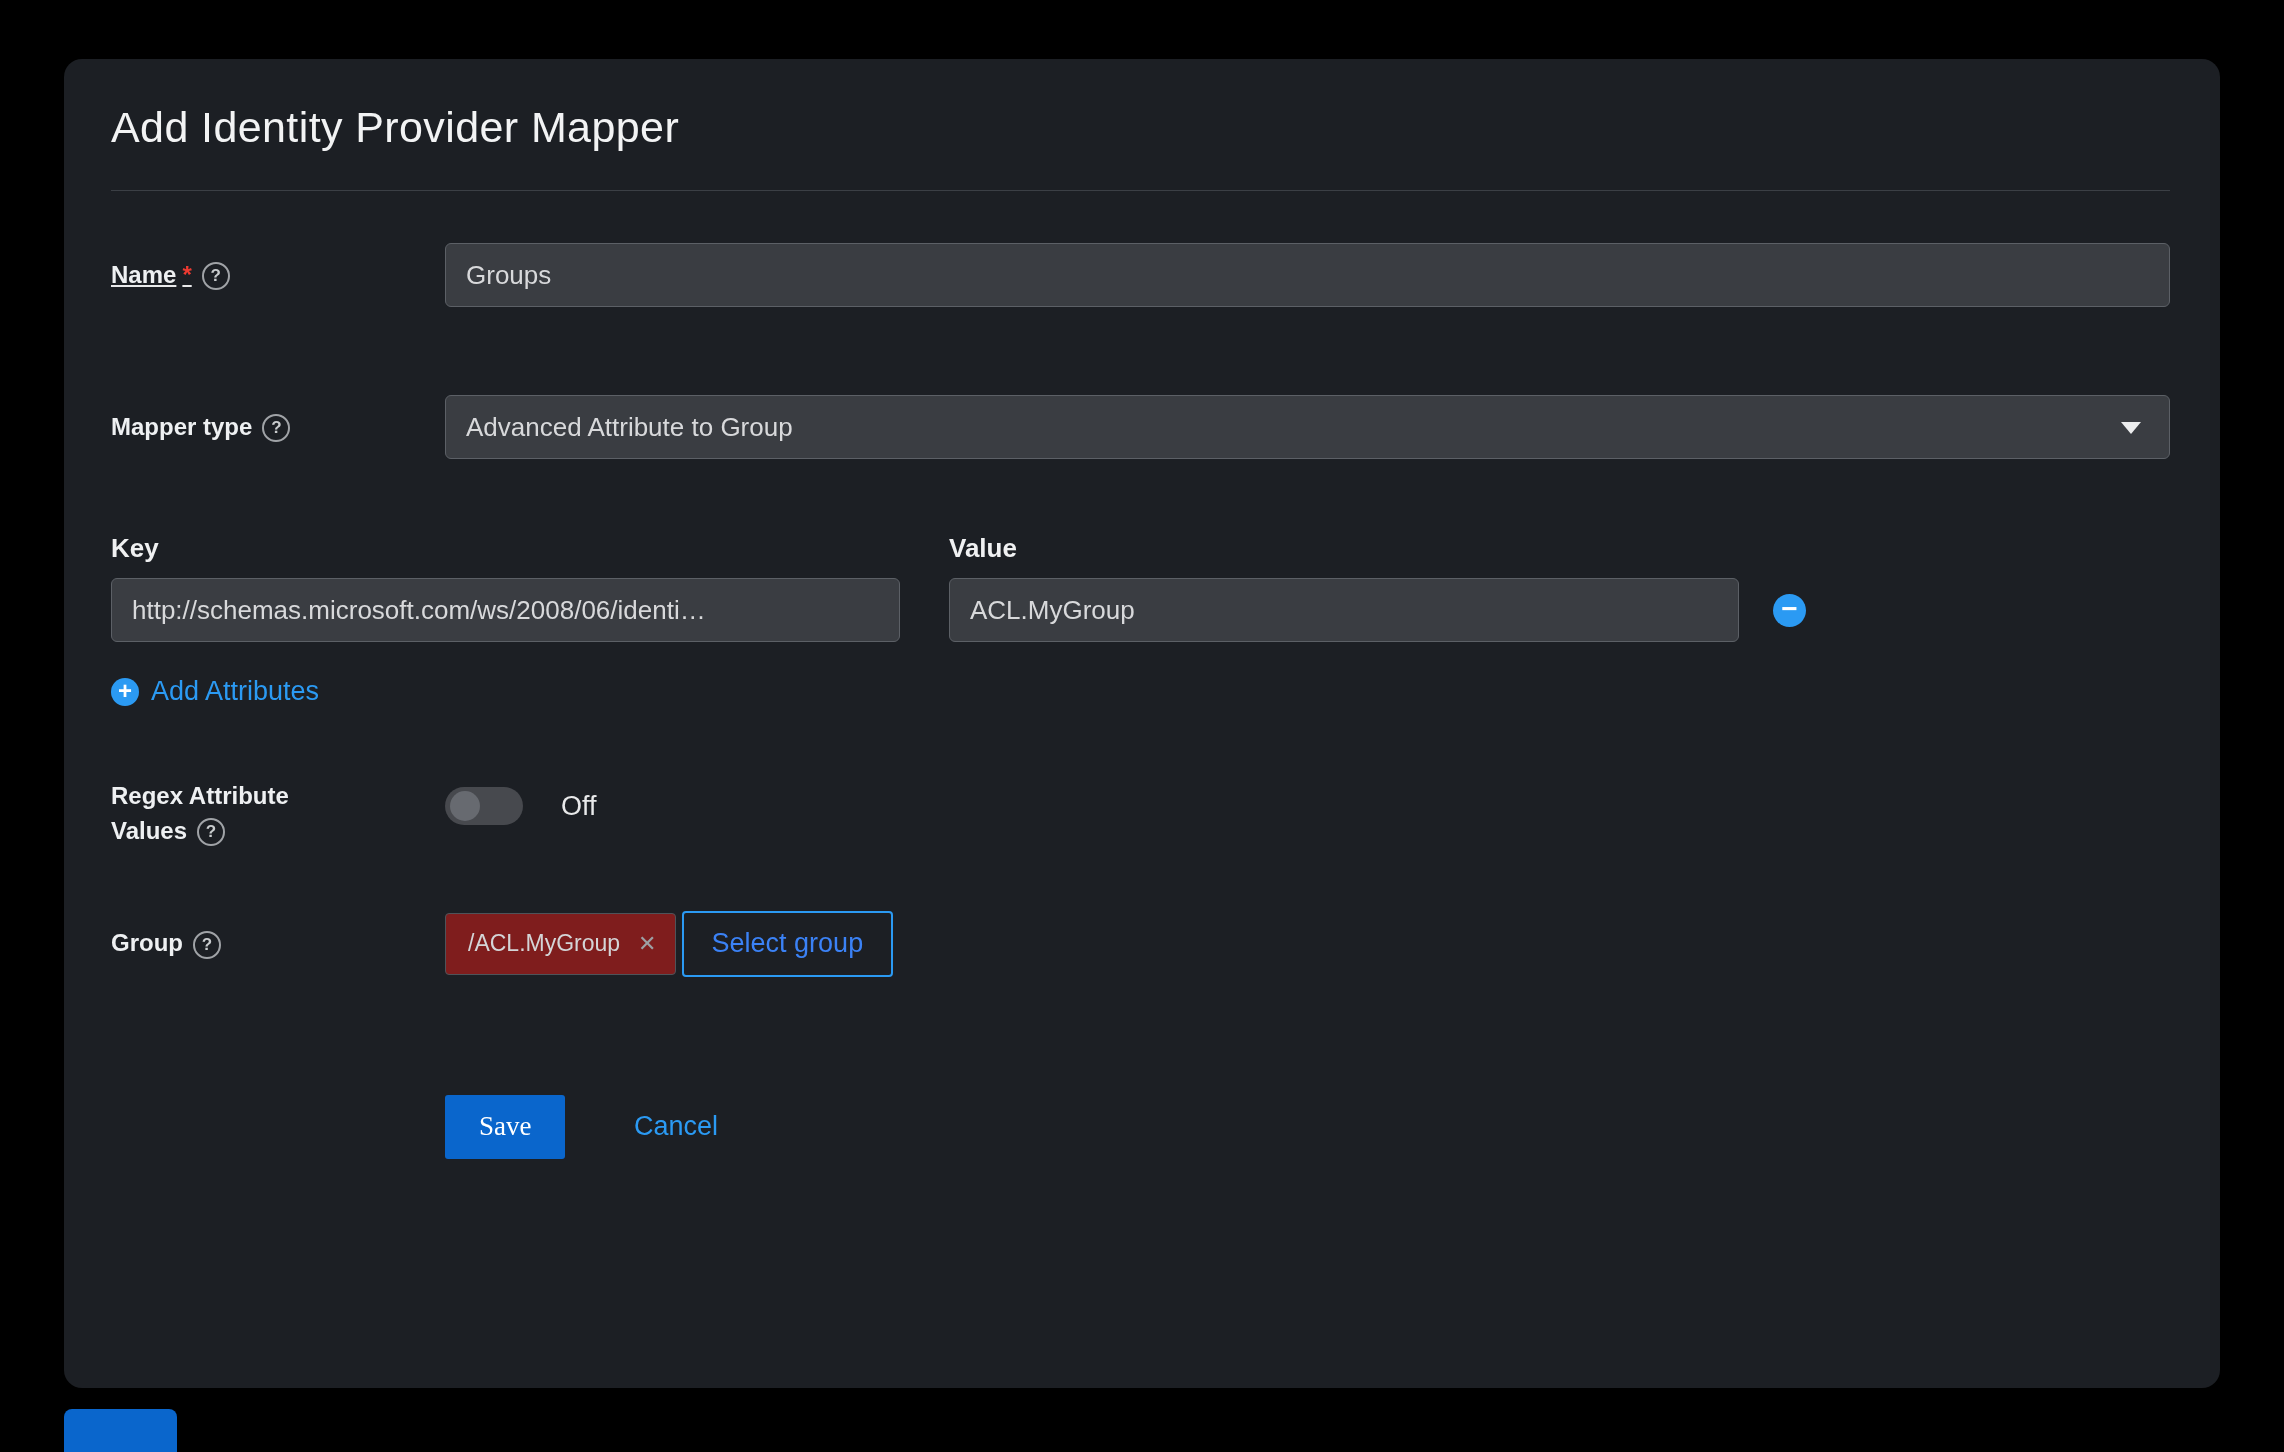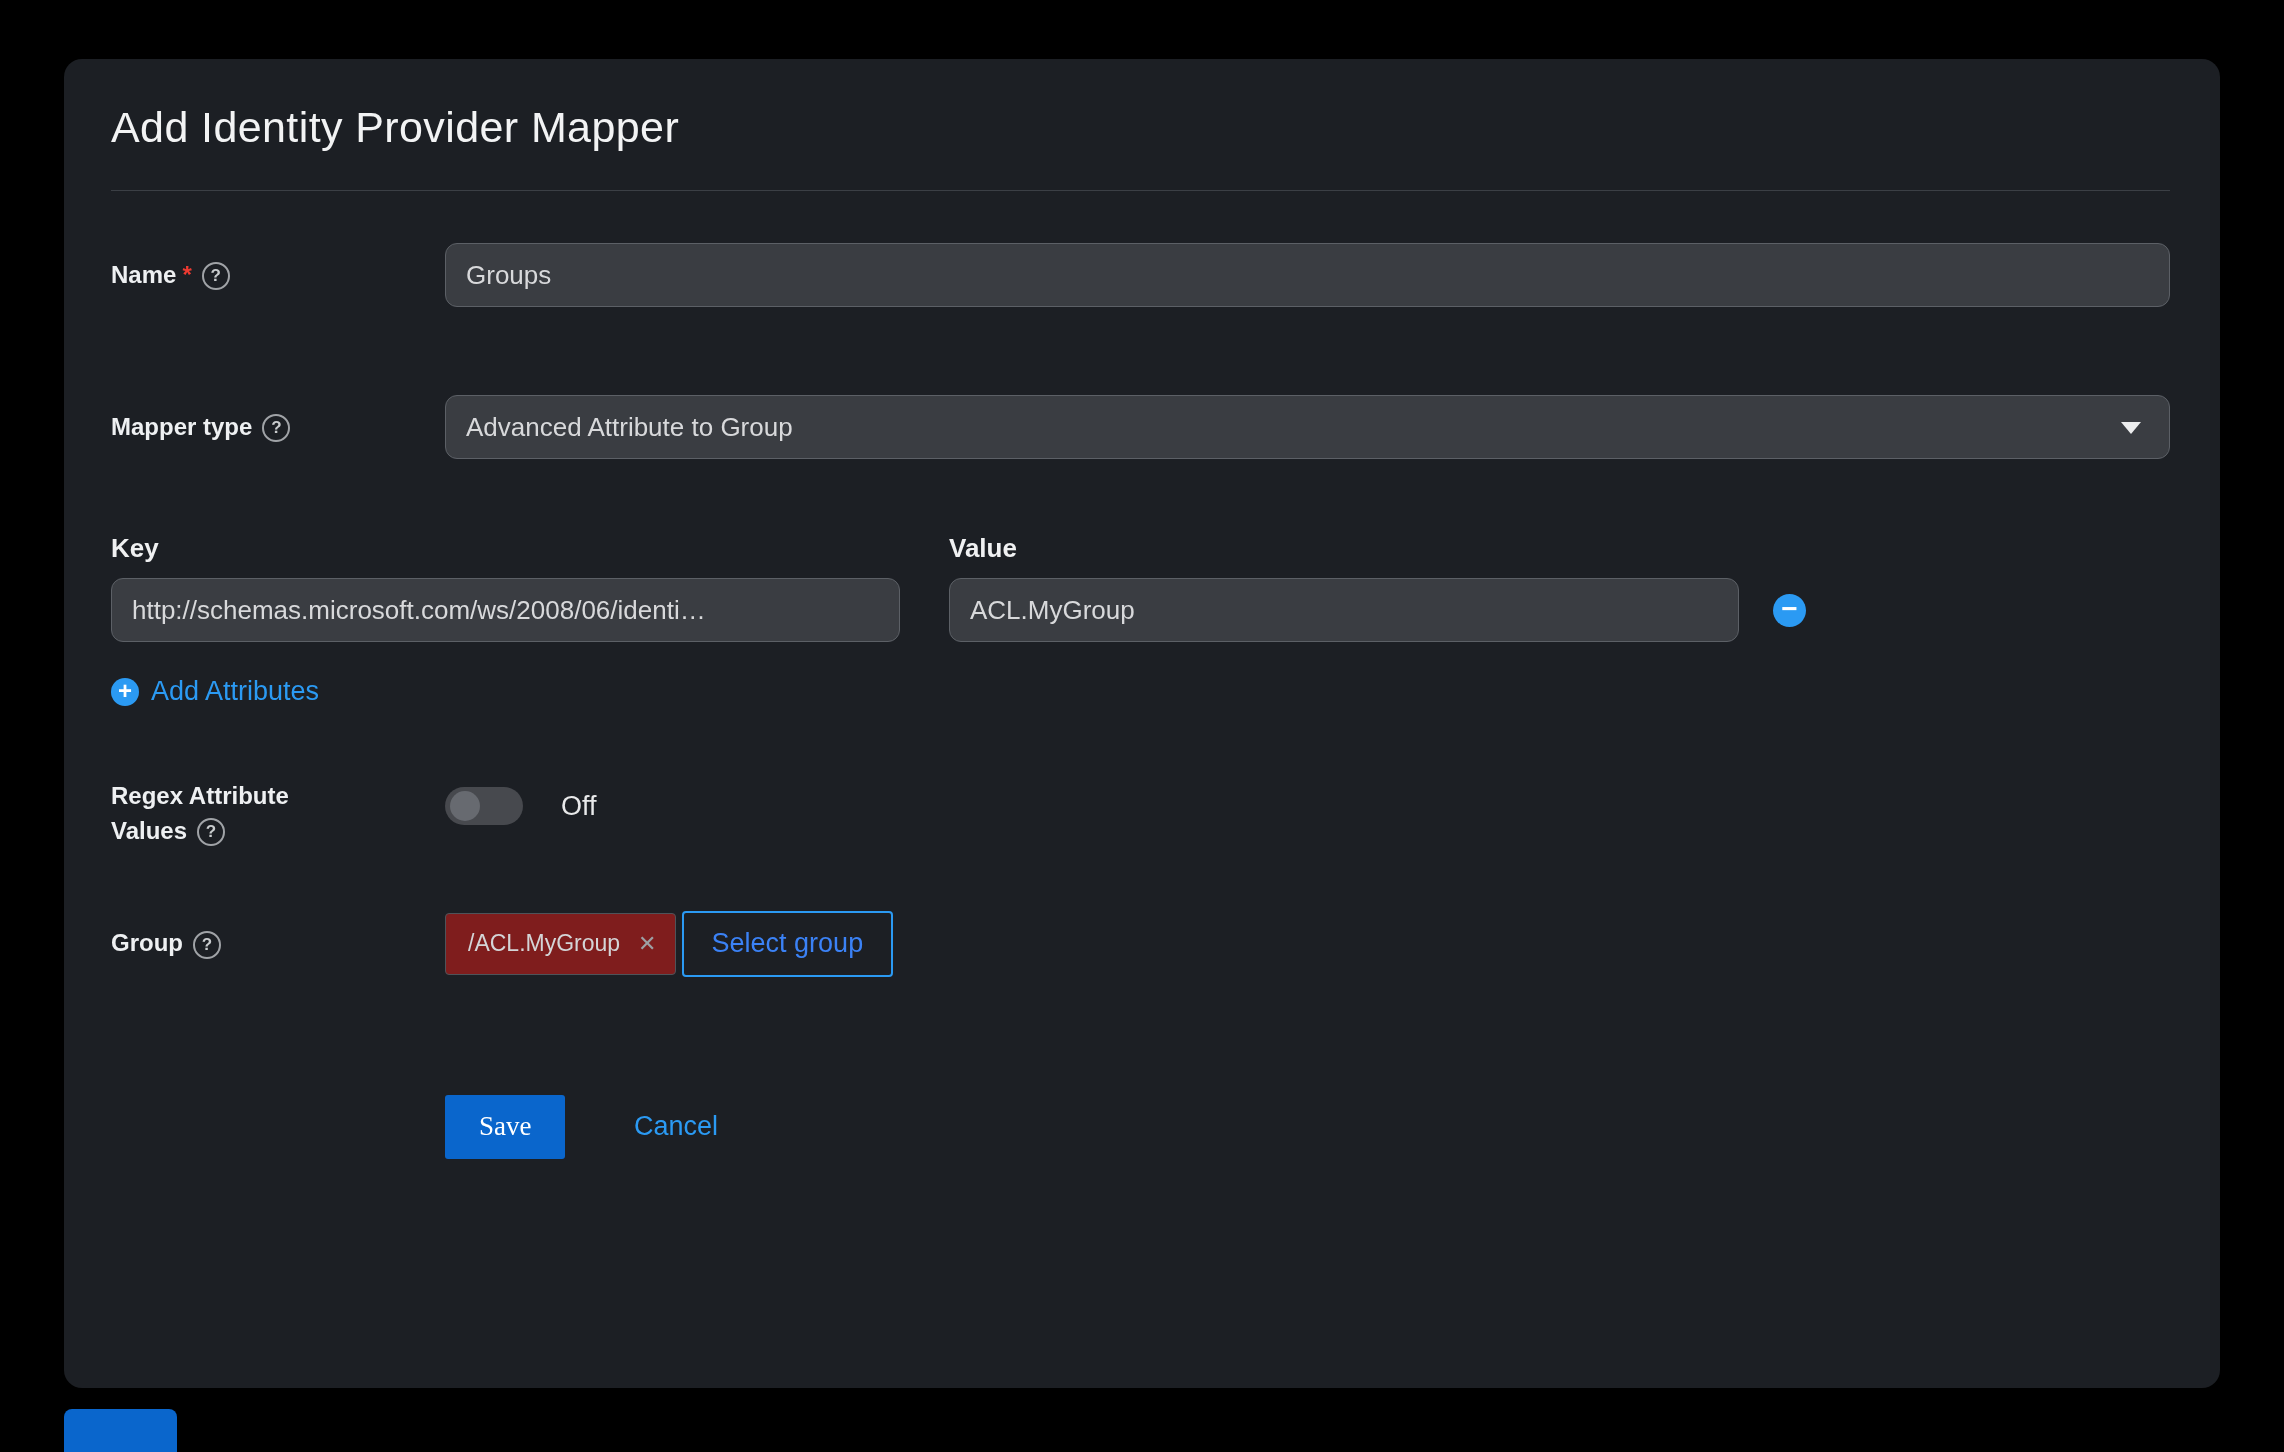--- a/index.html
+++ b/index.html
@@ -85,7 +85,7 @@
     border-top: 12px solid #ecedee;
   }
 
-  .row-name   { margin-top: 52px; align-items: center; }
+  .row-name   { margin-top: 52px; align-items: center; text-decoration: underline; }
   .row-sync   { margin-top: 54px; align-items: flex-start; }
   .row-sync .help { margin-left: 0; margin-top: 16px; }
   .row-mapper { margin-top: 88px; align-items: center; }

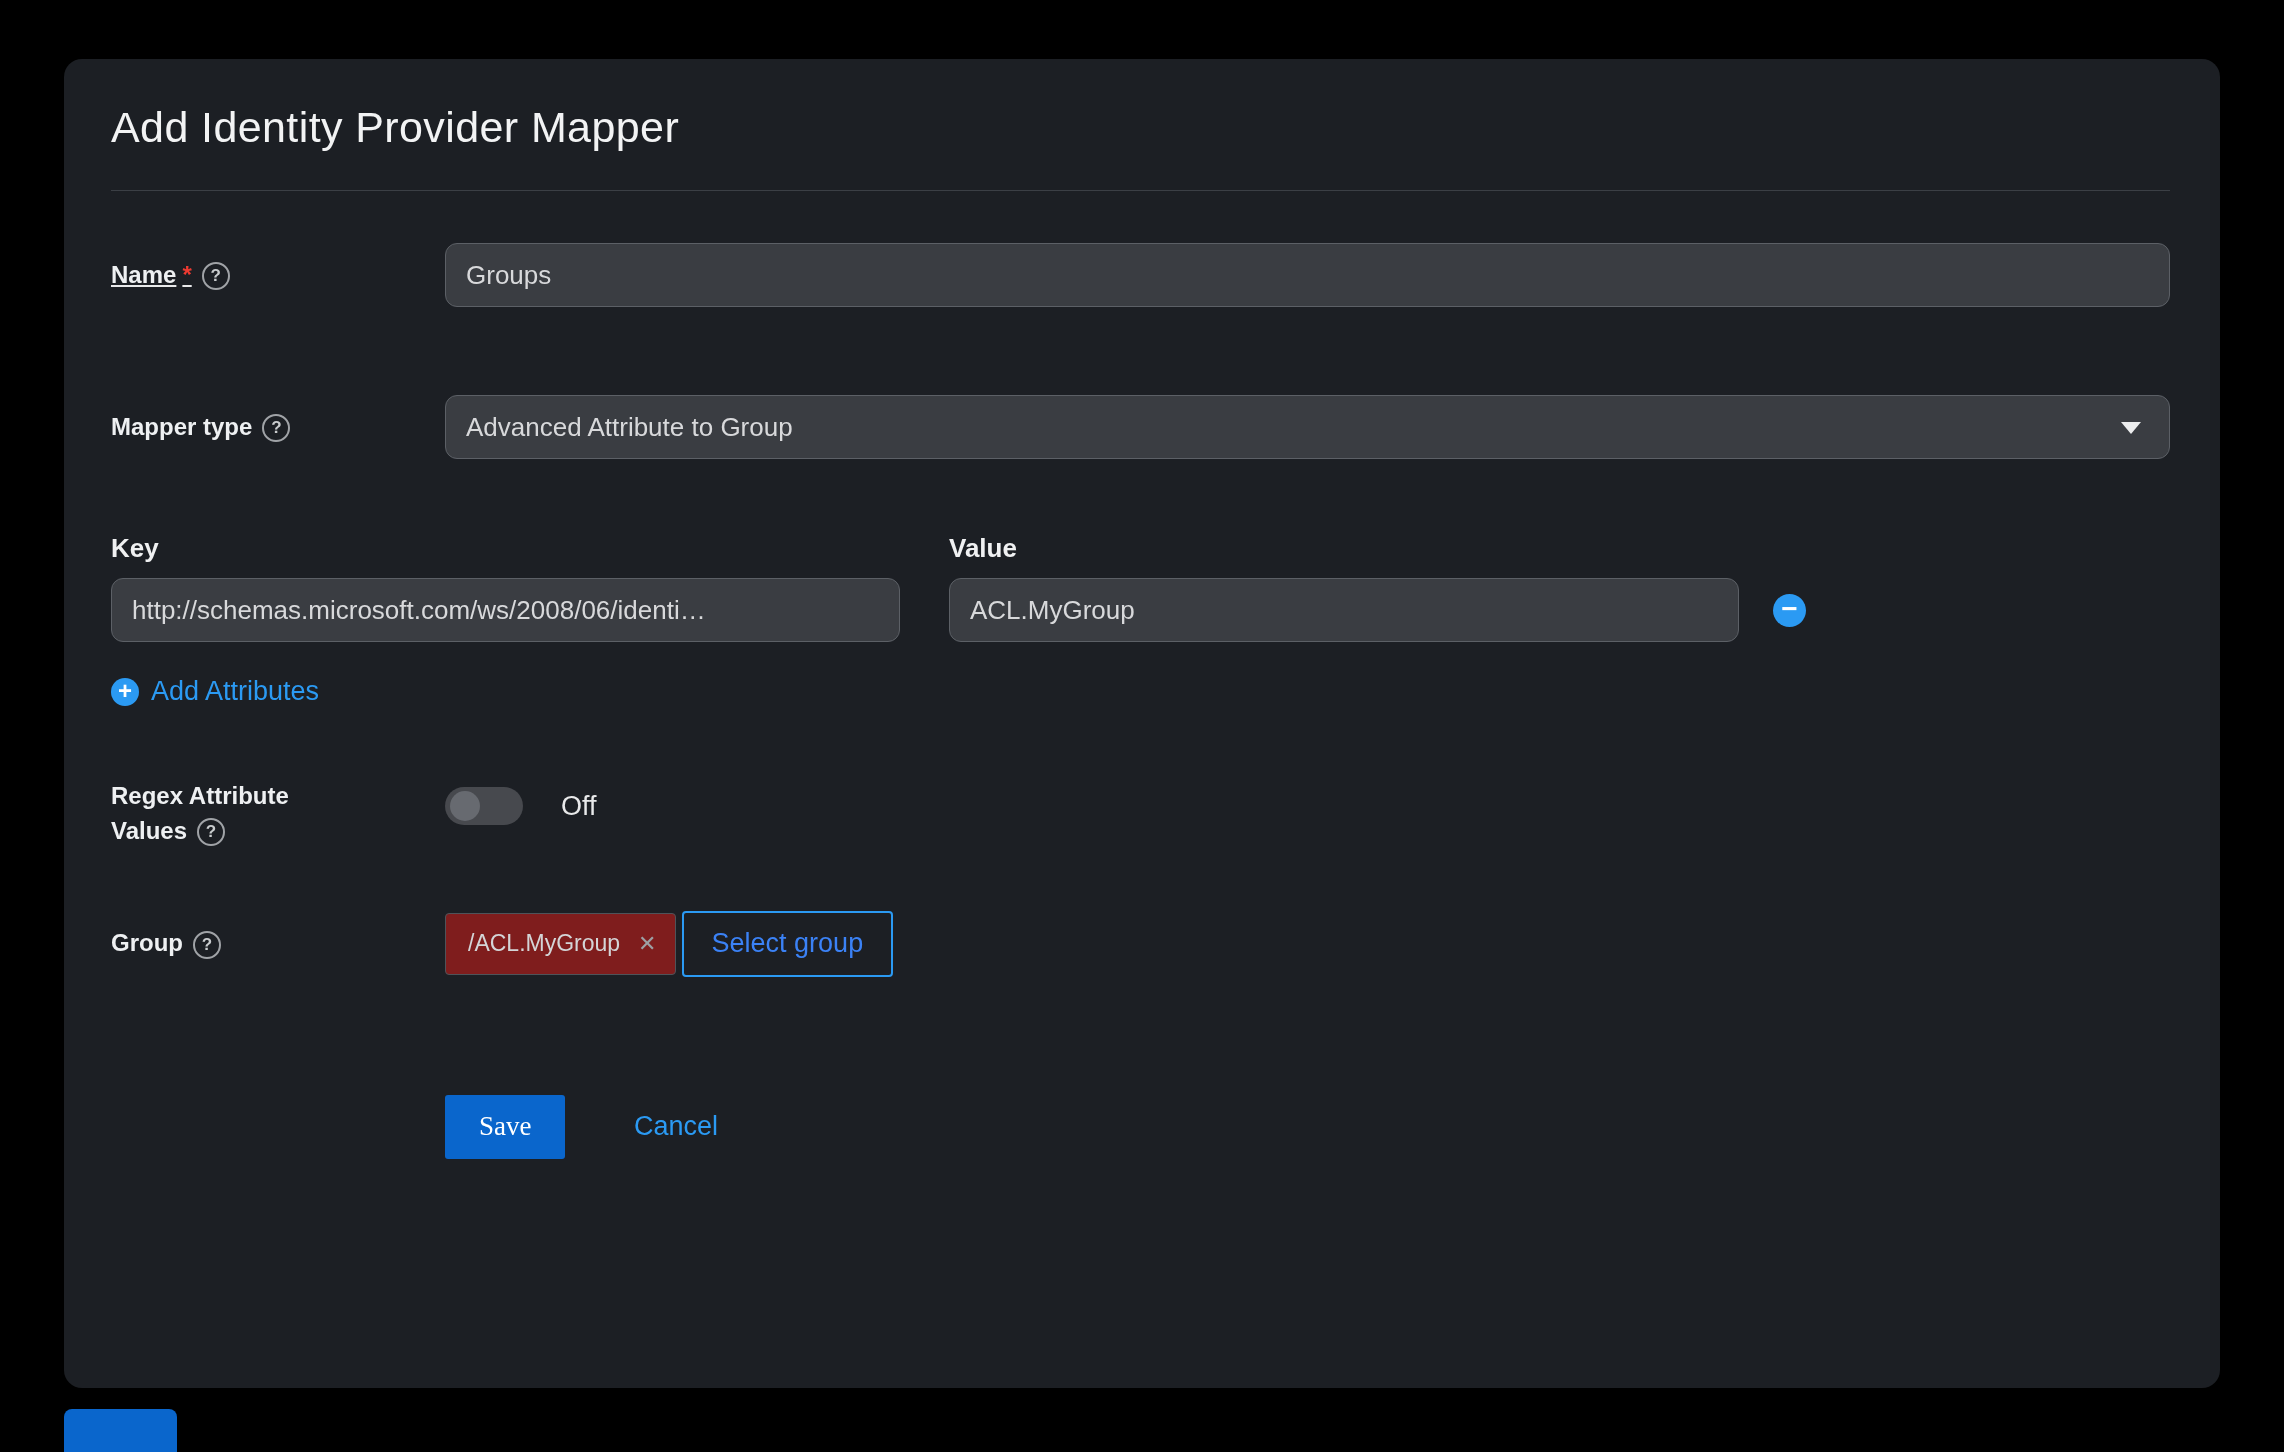--- a/index.html
+++ b/index.html
@@ -62,7 +62,7 @@
     height: 64px;
     background: #3a3d42;
     border: 1px solid #5c6066;
-    border-radius: 12px;
+    border-radius: 6px;
     color: #d8d9db;
     font-size: 26px;
     padding: 0 20px;

